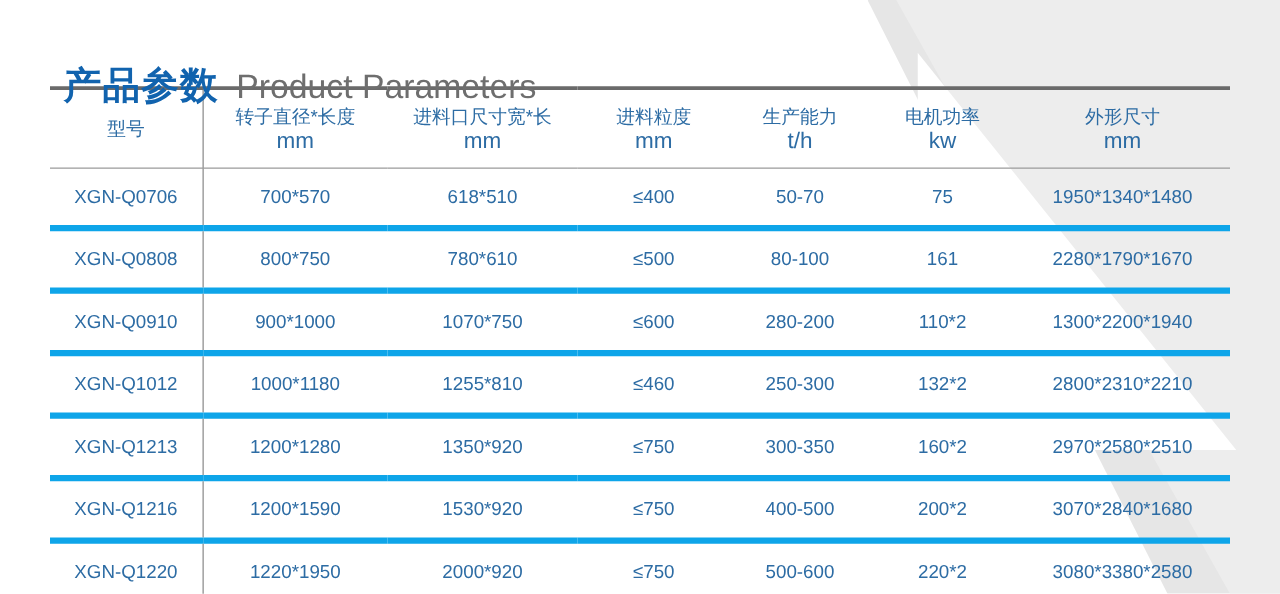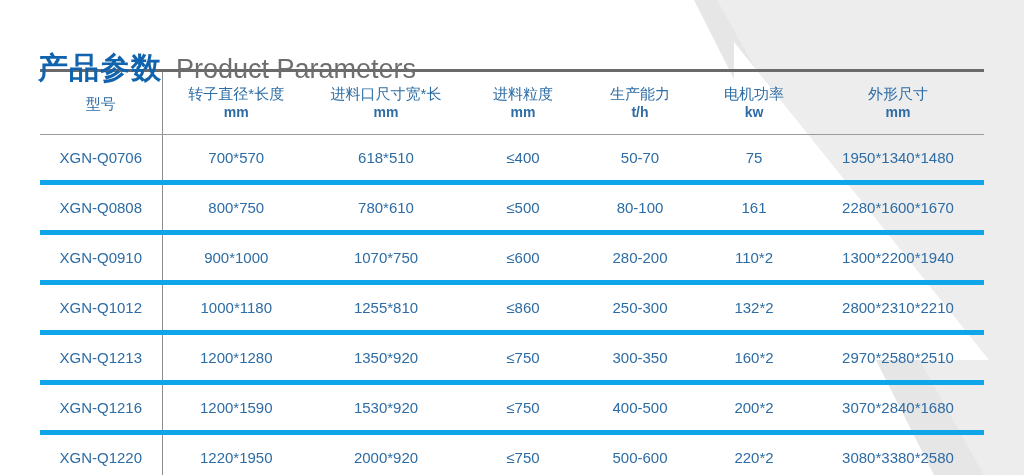--- a/index.html
+++ b/index.html
@@ -53,7 +53,7 @@
   
   #page-header {
     position: absolute;
-    left: 38px;
+    left: 51px;
     top: 16px;
     z-index: 3;
     display: flex;

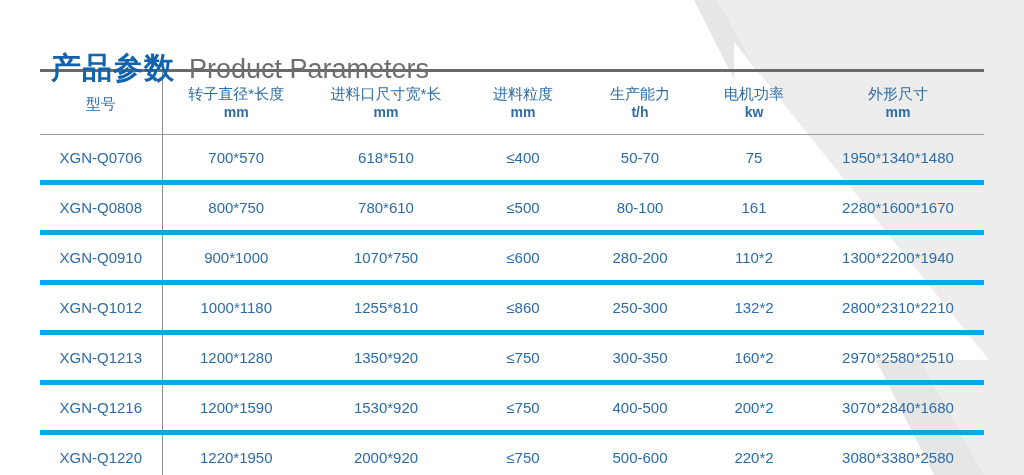--- a/index.html
+++ b/index.html
@@ -107,8 +107,7 @@
   }
   thead tr.head-row th .unit {
     display: block;
-    font-size: 14px;
-    font-weight: bold;
+    font-size: 18px;
   }
   tbody tr.data-row td {
     height: 45px;

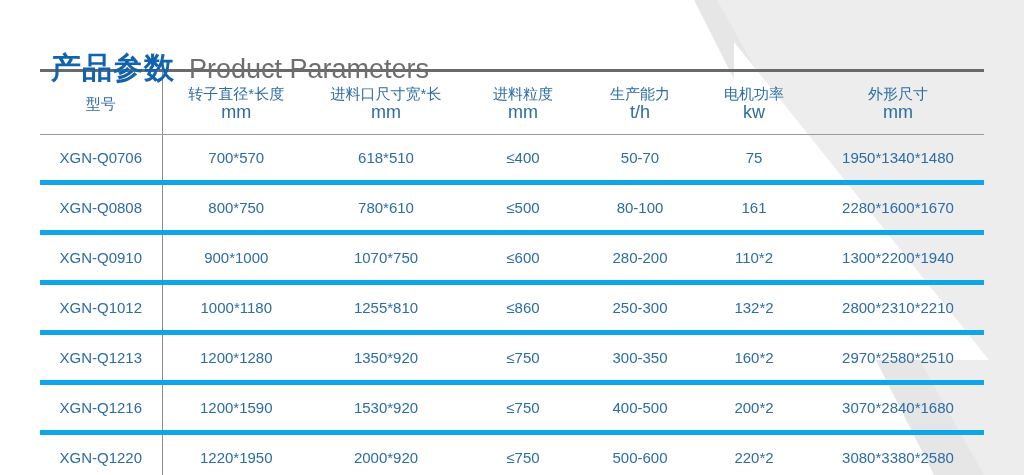--- a/index.html
+++ b/index.html
@@ -199,7 +199,7 @@
           <td>≤500</td>
           <td>80-100</td>
           <td>161</td>
-          <td>2280*1600*1670</td>
+          <td>2280*1790*1670</td>
         </tr>
         <tr class="data-row">
           <td class="col-model">XGN-Q0910</td>

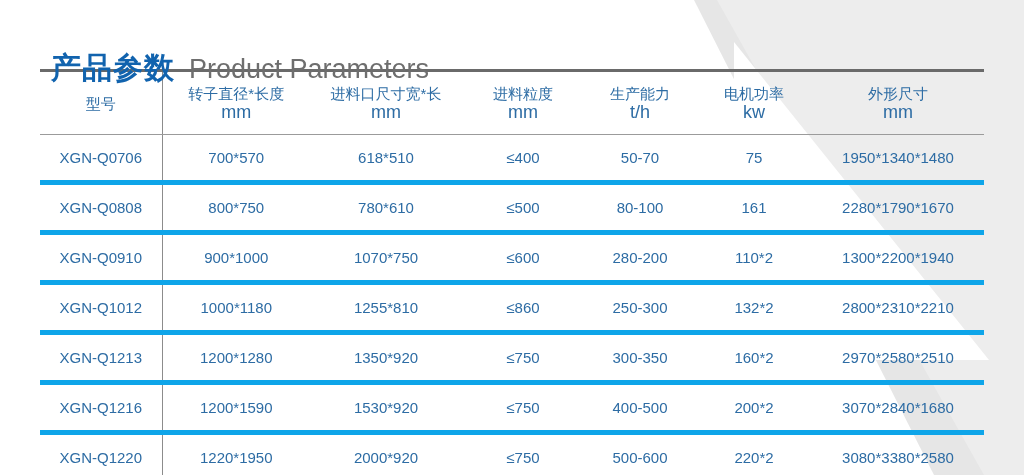--- a/index.html
+++ b/index.html
@@ -214,7 +214,7 @@
           <td class="col-model">XGN-Q1012</td>
           <td>1000*1180</td>
           <td>1255*810</td>
-          <td>≤860</td>
+          <td>≤460</td>
           <td>250-300</td>
           <td>132*2</td>
           <td>2800*2310*2210</td>

